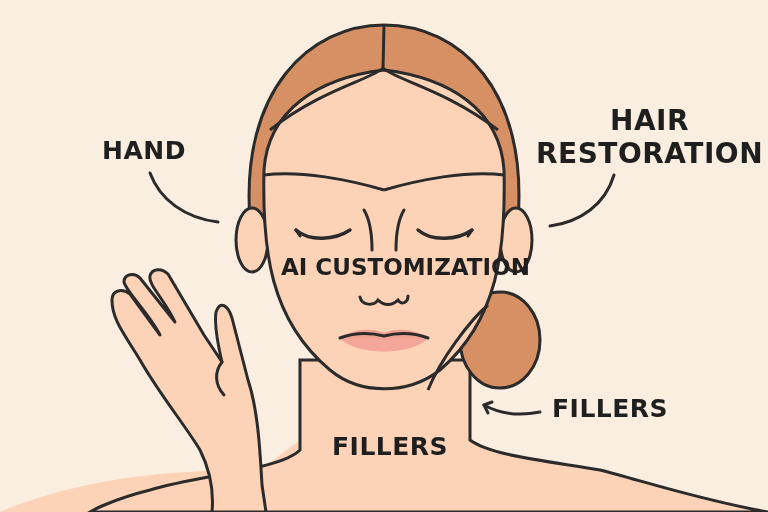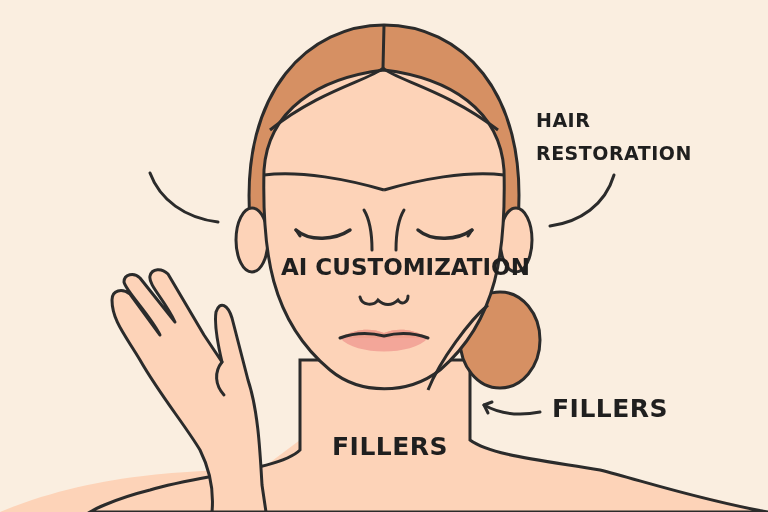--- a/index.html
+++ b/index.html
@@ -21,7 +21,7 @@
     }
     .lbl-hand { left: 102px; top: 138px; font-size: 25px; }
     .lbl-bio { left: 286px; top: 138px; font-size: 23px; letter-spacing: 0; }
-    .lbl-hair { left: 536px; top: 104px; font-size: 19px; line-height: 33px; }
+    .lbl-hair { left: 536px; top: 104px; font-size: 28px; text-align: center; line-height: 33px; }
     .lbl-hair span { display: block; }
     .lbl-ai { left: 281px; top: 256px; font-size: 23px; letter-spacing: 0; }
     .lbl-fill-r { left: 552px; top: 396px; font-size: 25px; }

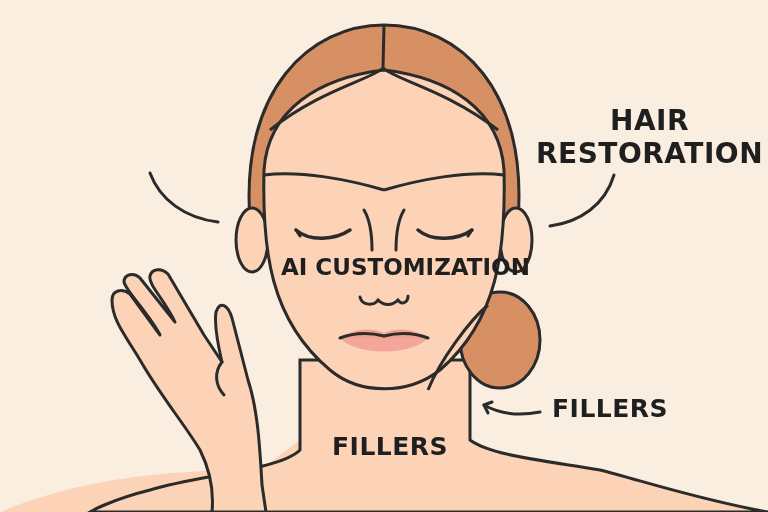--- a/index.html
+++ b/index.html
@@ -74,6 +74,7 @@
     <path d="M484 405 L492 402 M484 405 L488 413" fill="none" stroke="#2b2b2b" stroke-width="3" stroke-linecap="round"></path>
   </svg>
 
+  <div class="label lbl-hand">HAND</div>
   <div class="label lbl-hair">
     <span>HAIR</span>
     <span>RESTORATION</span>

